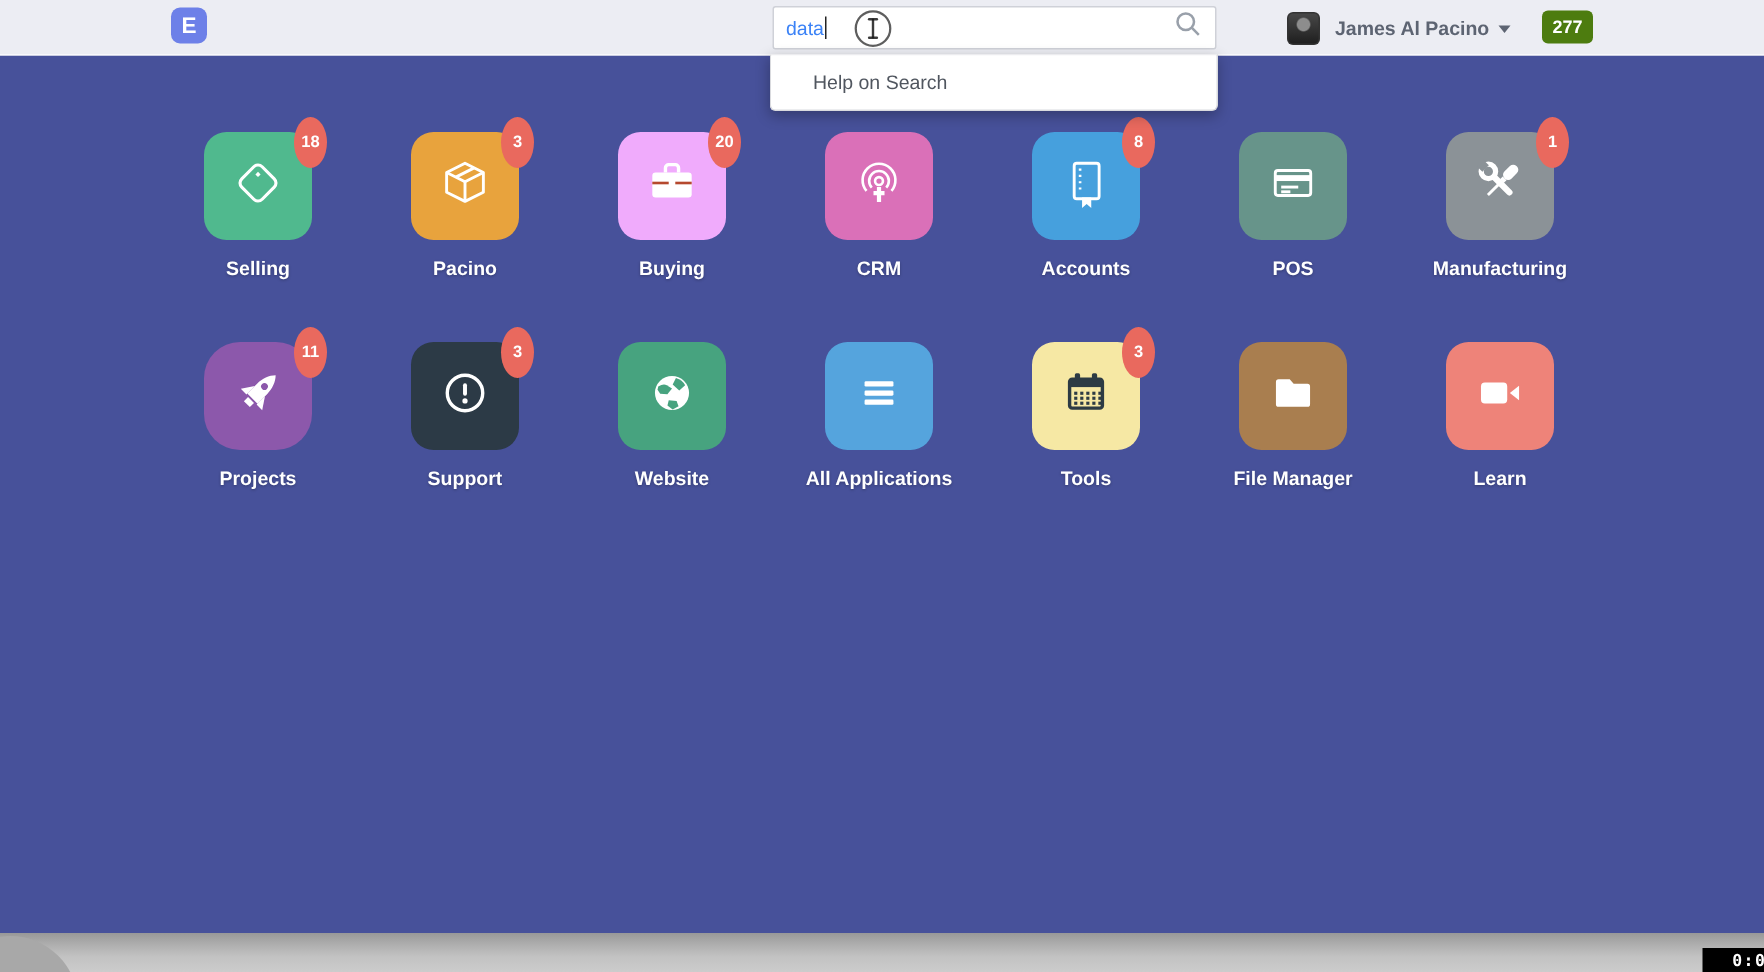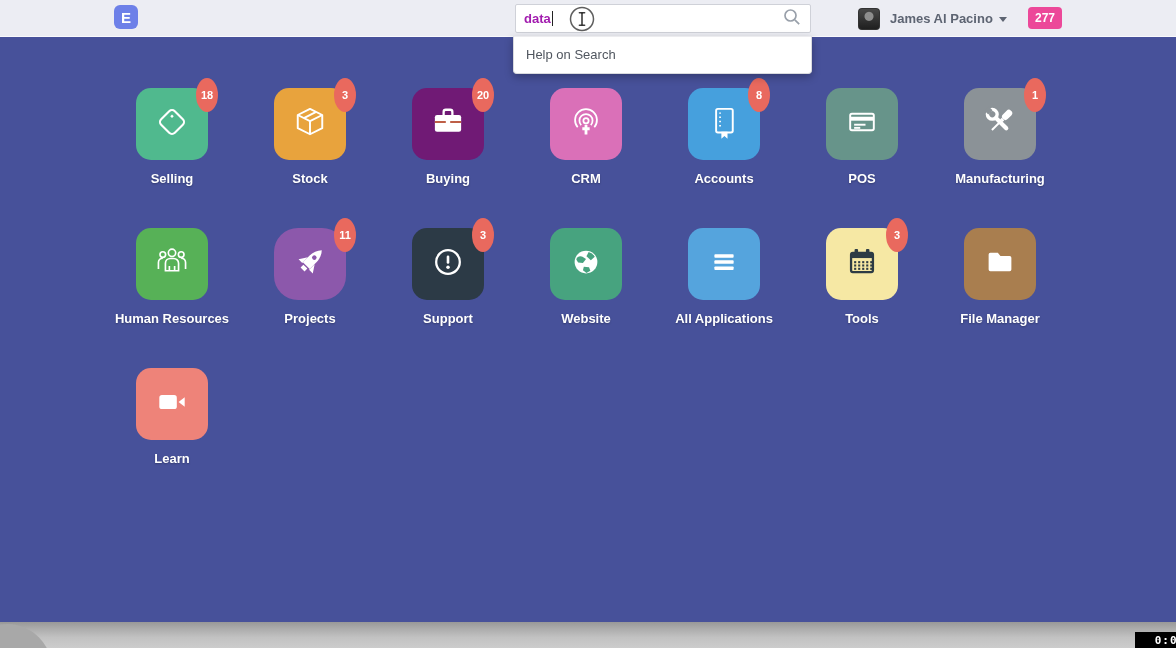--- a/index.html
+++ b/index.html
@@ -15,7 +15,7 @@
   .searchbox { position:absolute; left:515px; top:4px; width:296px; height:29px;
     background:#fff; border:1px solid #cfd1d8; border-radius:2px;
     display:flex; align-items:center; padding:0 8px; }
-  .searchbox .q { font-size:13px; color:#a21caf;font-weight:bold; }
+  .searchbox .q { font-size:13px; color:#3b82f6; }
   .caret-line { display:inline-block; width:1px; height:15px; background:#222; margin-left:1px; vertical-align:middle; }
   .searchbox .spacer { flex:1; }
   .user-area { position:absolute; left:858px; top:0; height:37px; display:flex; align-items:center; }

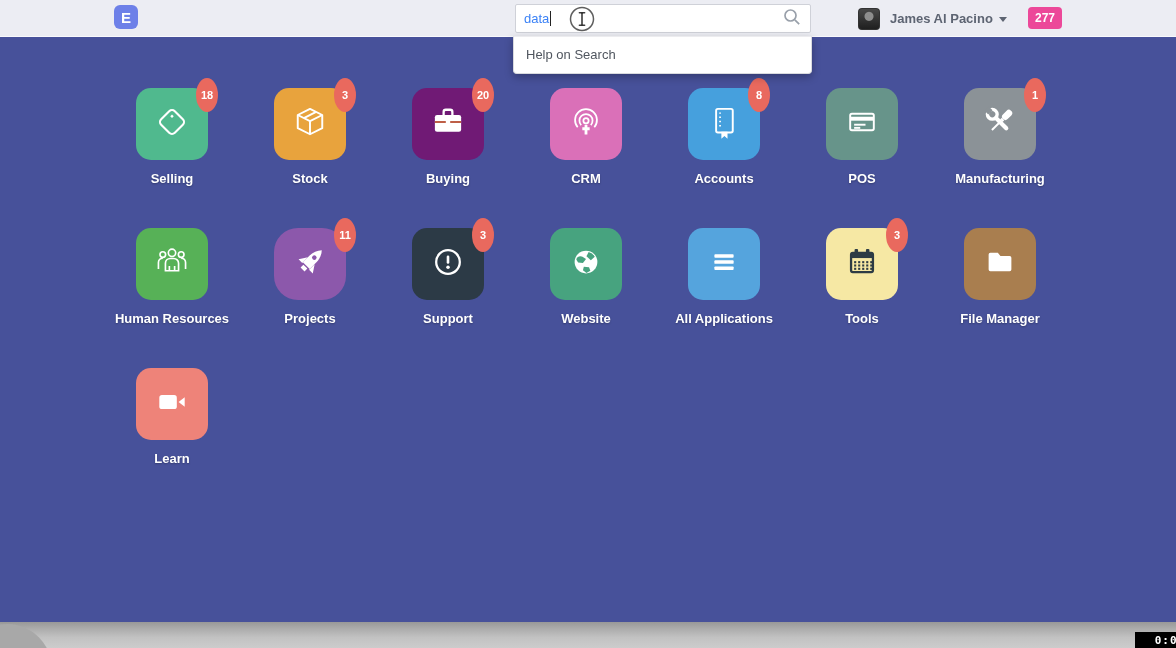--- a/index.html
+++ b/index.html
@@ -26,7 +26,7 @@
   .caret-down { width:0; height:0; border-left:4px solid transparent; border-right:4px solid transparent;
     border-top:5px solid #5d6472; margin-top:2px; }
   .notif-badge { position:absolute; left:1028px; top:7px; height:22px; min-width:31px;
-    background:#ec4899; border-radius:4px; color:#fff; font-size:12px; font-weight:bold;
+    background:#4d7c0f; border-radius:4px; color:#fff; font-size:12px; font-weight:bold;
     display:flex; align-items:center; justify-content:center; padding:0 7px; }
 
   

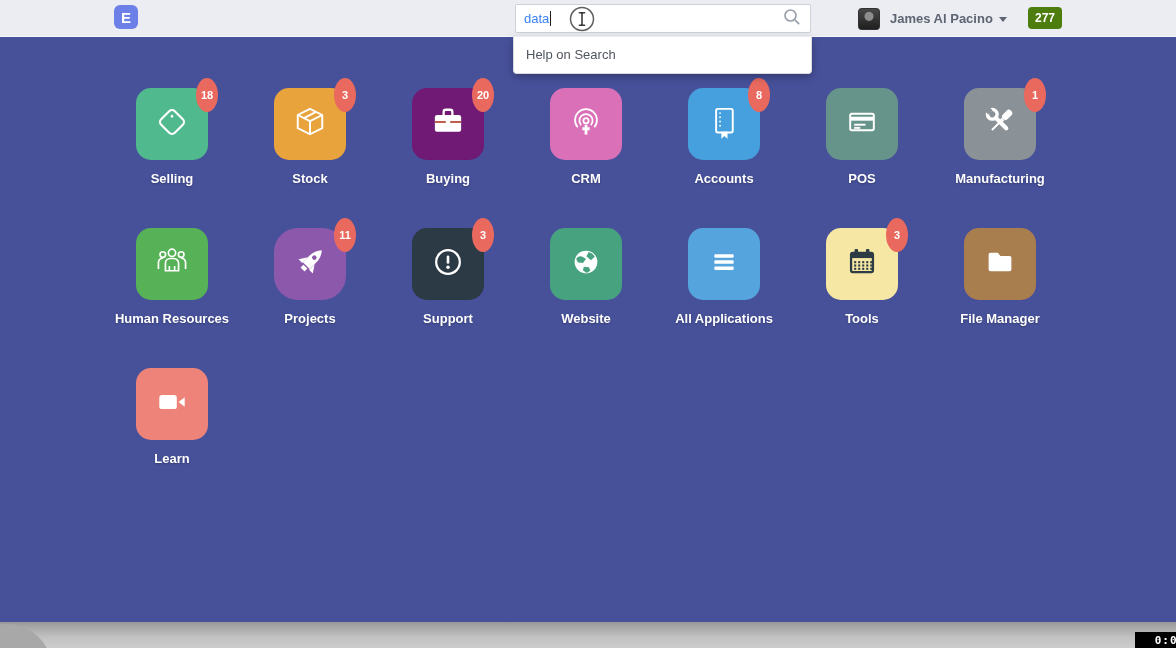--- a/index.html
+++ b/index.html
@@ -33,7 +33,7 @@
   .search-dropdown { position:absolute; left:513px; top:36px; width:299px;
     background:#fff; border:1px solid #d9dade; border-top:1px solid #ececef;
     border-radius:0 0 4px 4px; box-shadow:0 3px 9px rgba(0,0,0,.28); z-index:30; }
-  .search-dropdown .item { height:36px; line-height:36px; padding-left:12px;
+  .search-dropdown .item { height:36px; line-height:36px; padding-left:28px;
     font-size:13px; color:#50565f; }
 
   

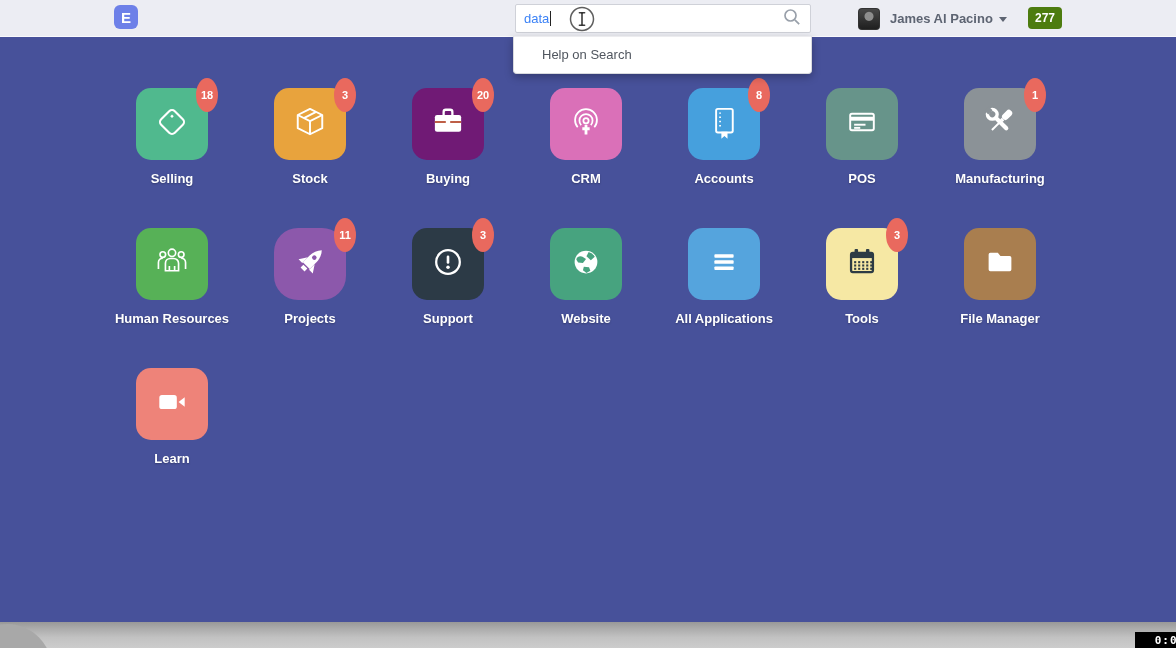--- a/index.html
+++ b/index.html
@@ -134,7 +134,7 @@
         <div class="tile-label">Stock</div>
       </div>
       <div class="cell">
-        <div class="tile" style="background: #701a75;">
+        <div class="tile" style="background: #f0abfc;">
           <span><svg width="42" height="42" viewBox="0 0 48 48">
     <path d="M19 16 v-3.5 a2.5 2.5 0 0 1 2.5-2.5 h5 a2.5 2.5 0 0 1 2.5 2.5 V16" fill="none" stroke="#ffffff" stroke-width="2.6"></path>
     <rect x="9" y="16" width="30" height="19" rx="2.5" fill="#ffffff"></rect>

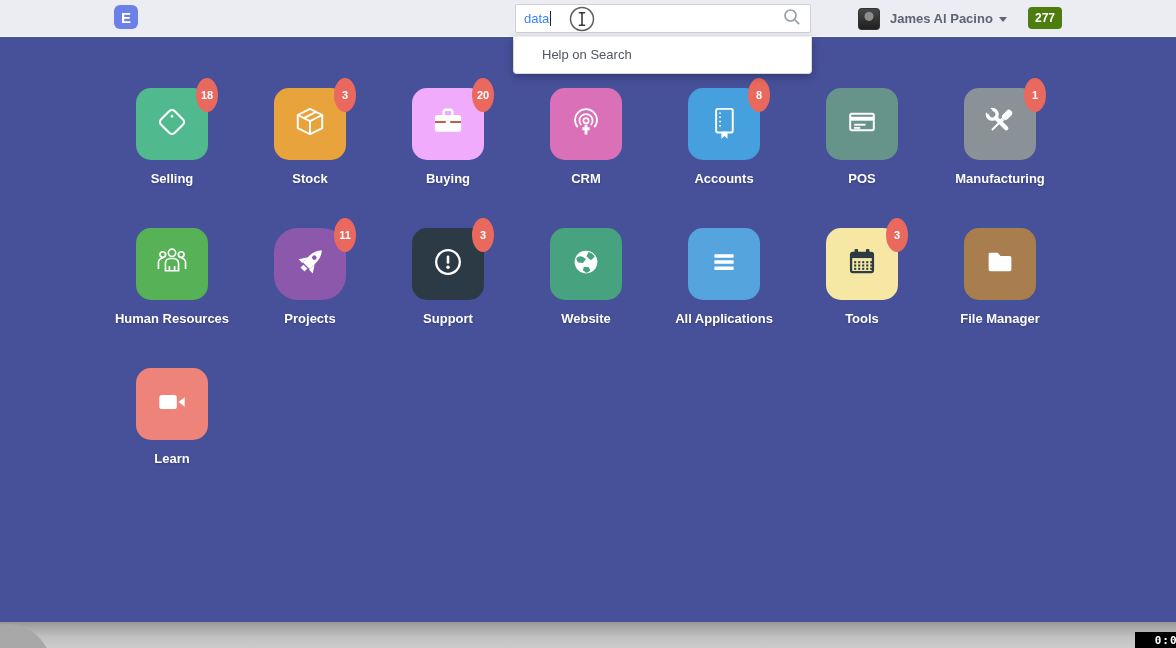--- a/index.html
+++ b/index.html
@@ -131,7 +131,7 @@
             </svg></span>
           <div class="tile-badge">3</div>
         </div>
-        <div class="tile-label">Stock</div>
+        <div class="tile-label">Pacino</div>
       </div>
       <div class="cell">
         <div class="tile" style="background: #f0abfc;">

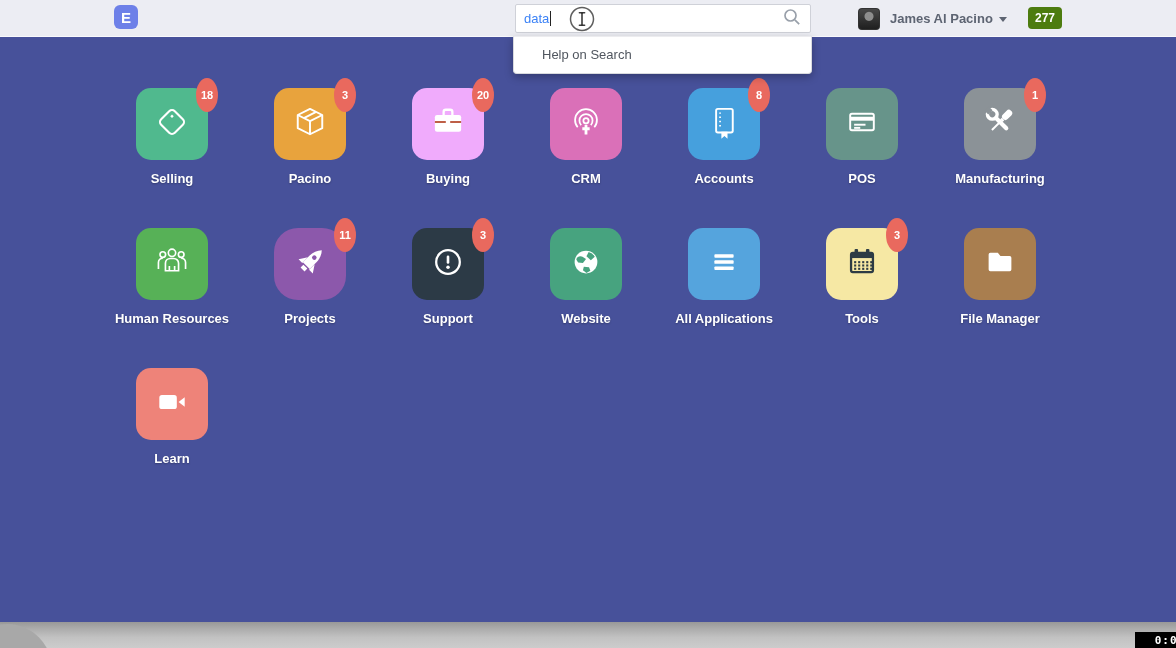--- a/index.html
+++ b/index.html
@@ -201,21 +201,6 @@
         <div class="tile-label">Manufacturing</div>
       </div>
       <div class="cell">
-        <div class="tile" style="background: rgb(87, 177, 87);">
-          <span><svg width="42" height="42" viewBox="0 0 48 48">
-              <g fill="none" stroke="#ffffff" stroke-width="1.9">
-    <circle cx="13.5" cy="15.5" r="3.2"></circle>
-                <circle cx="34.5" cy="15.5" r="3.2"></circle>
-    <path d="M8.5 32 v-7.5 a5 5 0 0 1 5-5 M39.5 32 v-7.5 a5 5 0 0 0-5-5"></path>
-    <circle cx="24" cy="13.5" r="4.2"></circle>
-    <path d="M16.5 34 v-8.5 a5.5 5.5 0 0 1 5.5-5.5 h4 a5.5 5.5 0 0 1 5.5 5.5 v8.5 z"></path>
-    <path d="M21 34 v-5.5 M27 34 v-5.5"></path>
-              </g>
-            </svg></span>
-        </div>
-        <div class="tile-label">Human Resources</div>
-      </div>
-      <div class="cell">
         <div class="tile" style="background: rgb(140, 88, 171); border-radius: 24px;">
           <span><svg width="42" height="42" viewBox="0 0 48 48">
               <g transform="rotate(45 24 24)">

